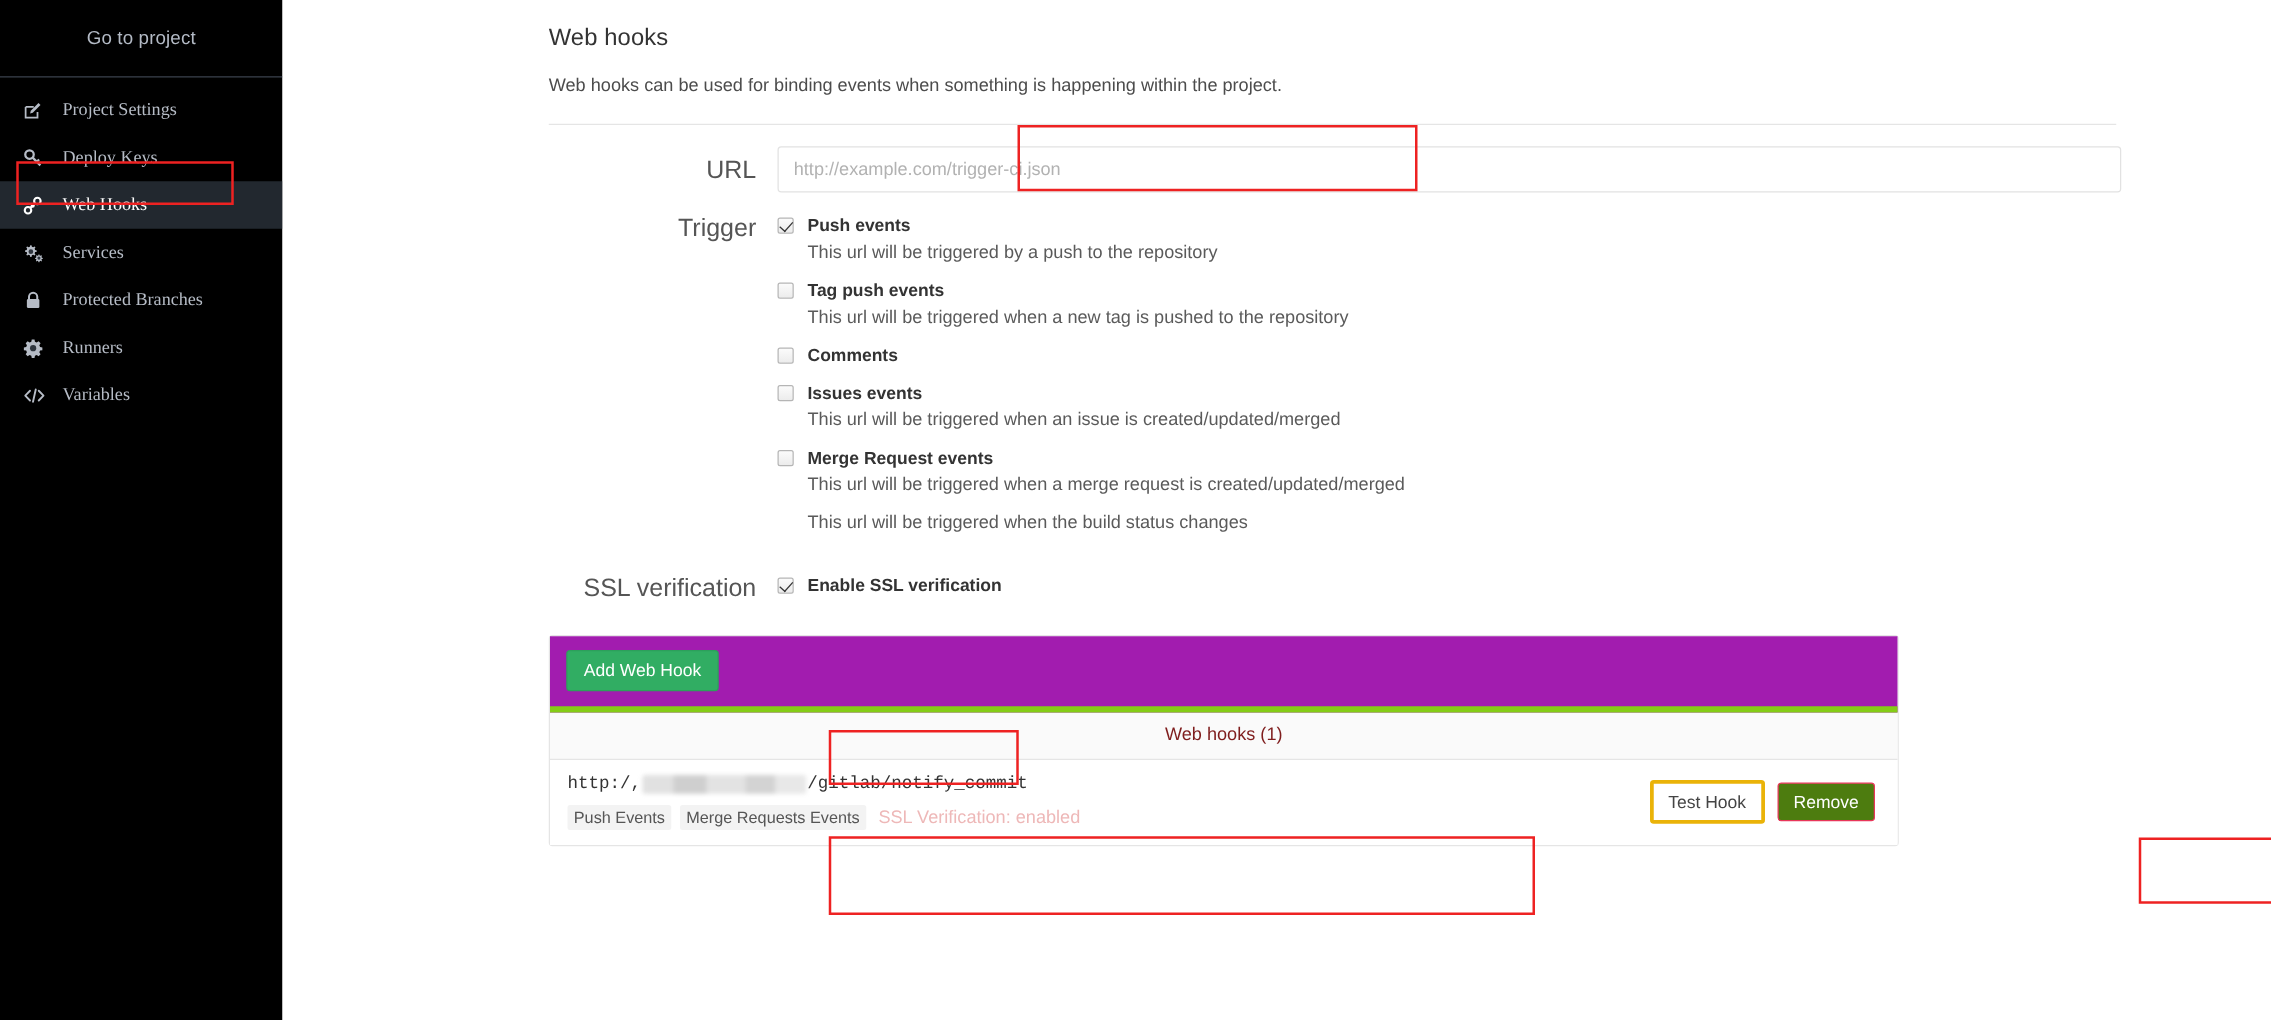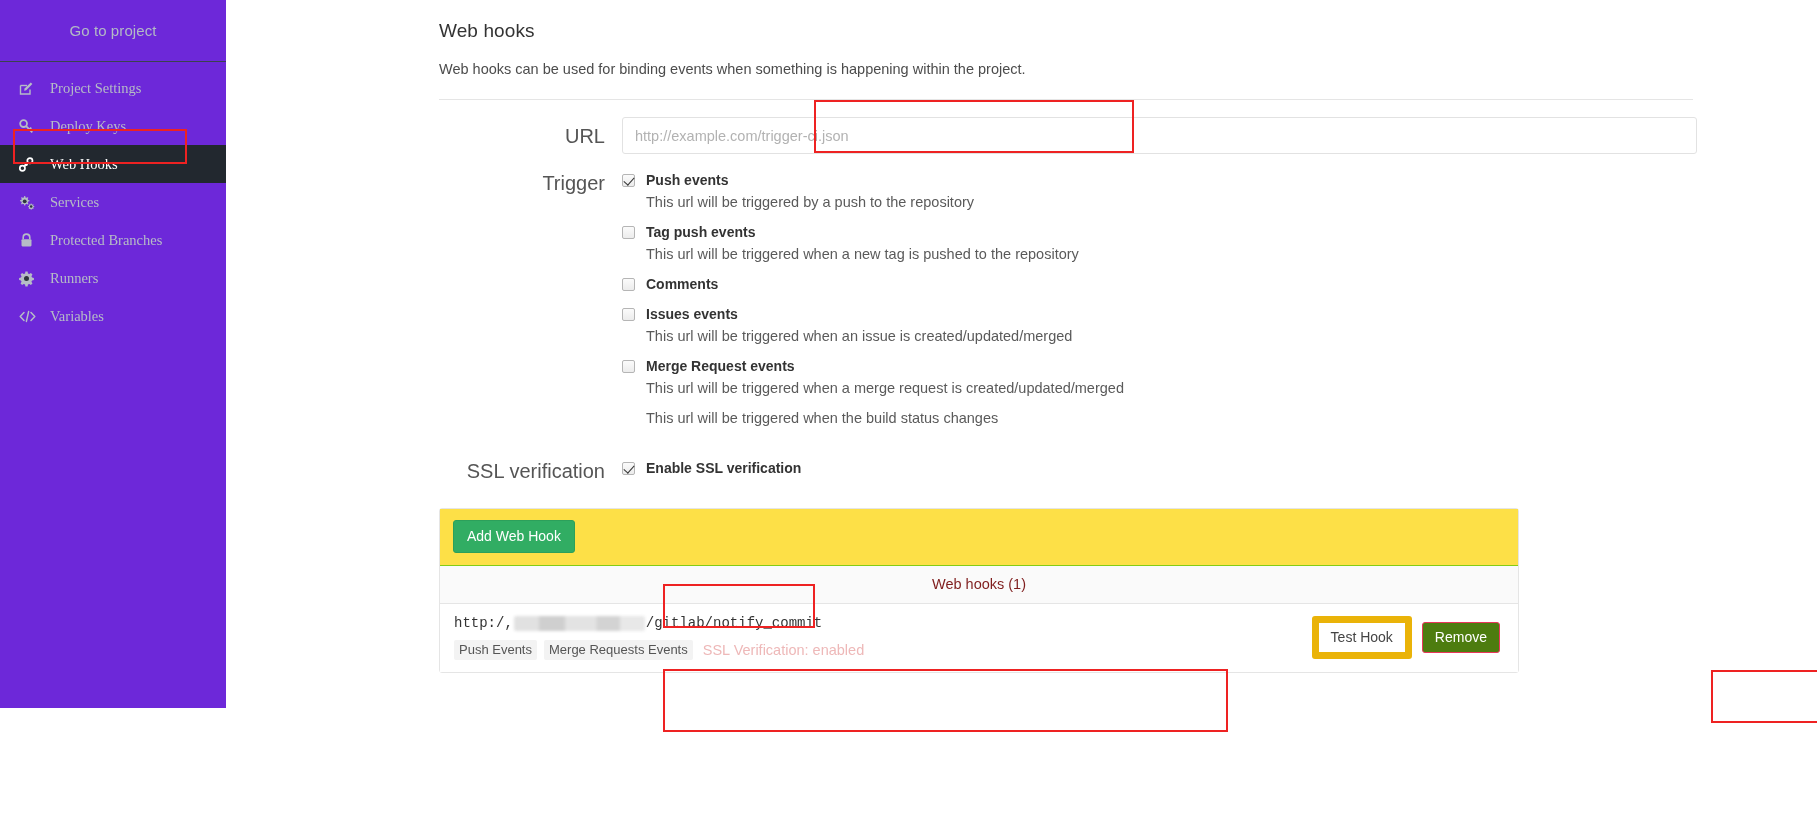--- a/index.html
+++ b/index.html
@@ -20,8 +20,8 @@
   
   #sidebar {
     width: 226px;
-    height: 708px;
-    background: #6d28d9;
+    height: 816px;
+    background: #000000;
     flex: 0 0 226px;
     position: relative;
   }

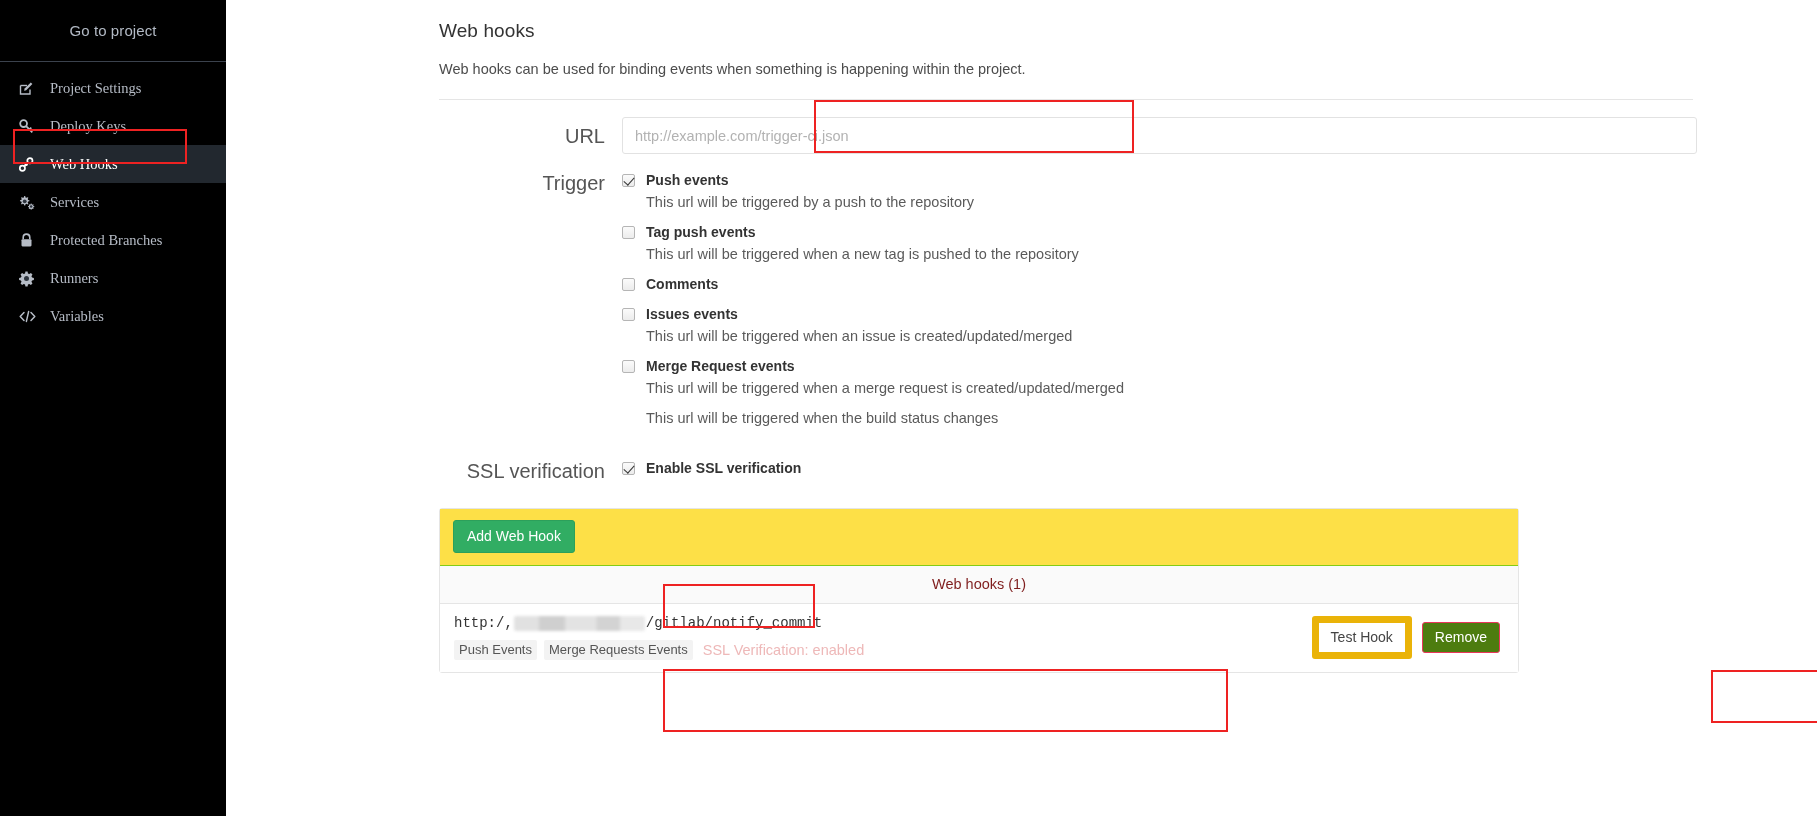--- a/index.html
+++ b/index.html
@@ -189,9 +189,9 @@
     background: #fff;
   }
   .panel-actions {
-    background: #fde047;
+    background: #a21caf;
     padding: 11px 13px 12px 13px;
-    border-bottom: 1px solid #84cc16;
+    border-bottom: 5px solid #84cc16;
     position: relative;
   }
   .btn-add {

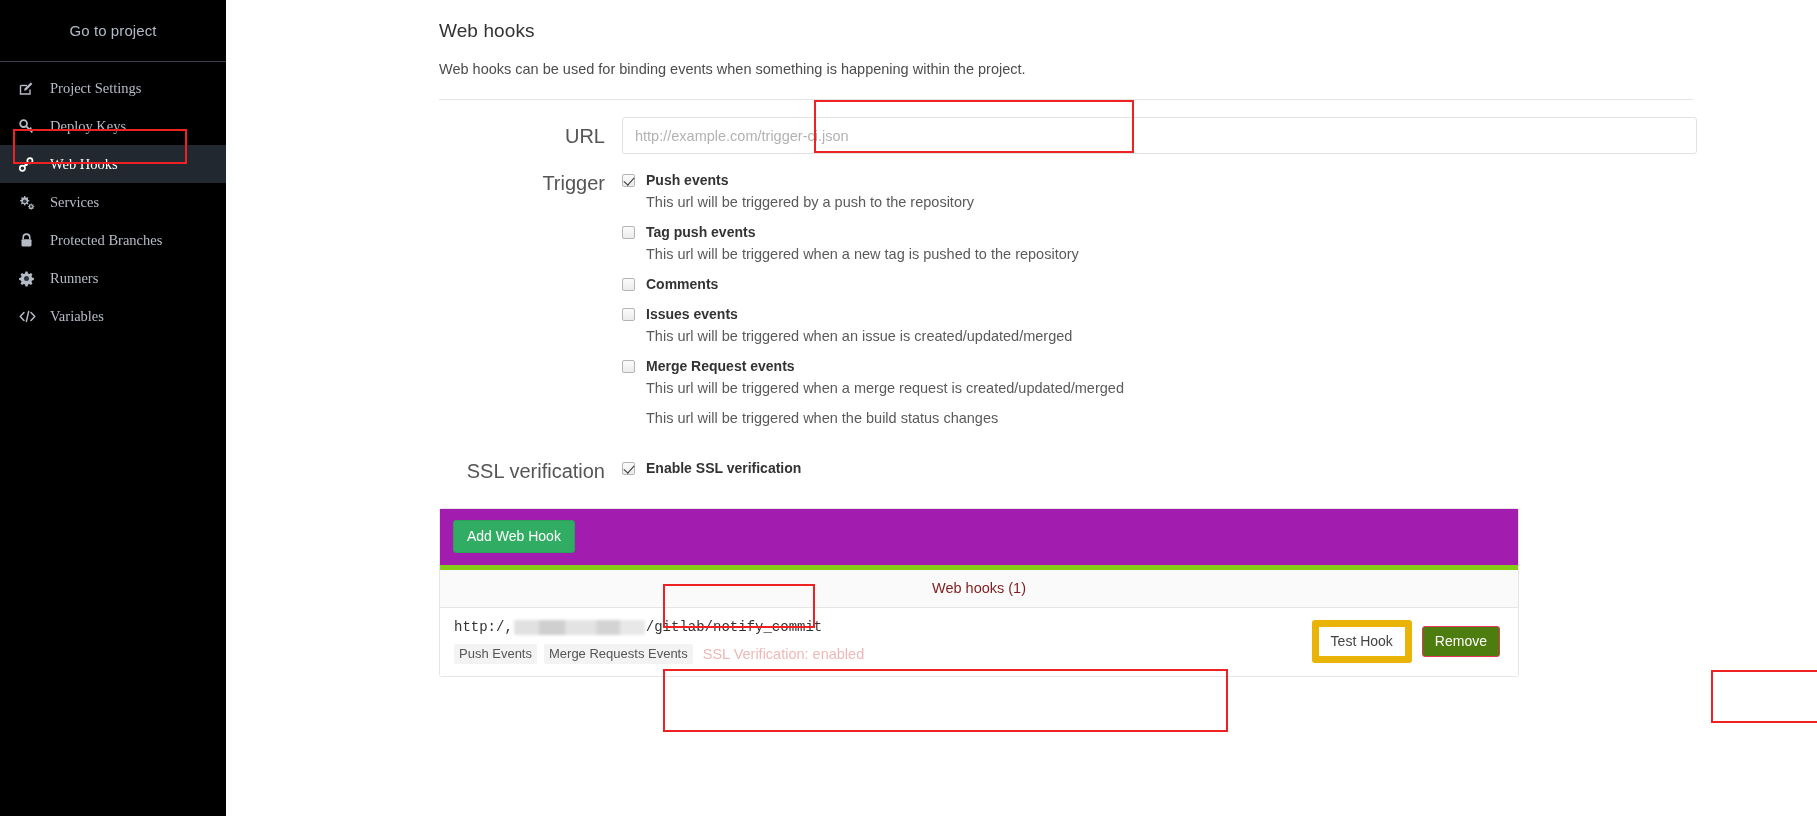--- a/index.html
+++ b/index.html
@@ -274,7 +274,7 @@
   }
   .btn-test {
     background: #ffffff;
-    border: 7px solid #eab308;
+    border: 3px solid #eab308;
     border-radius: 3px;
     color: #444444;
     font-size: 14px;

